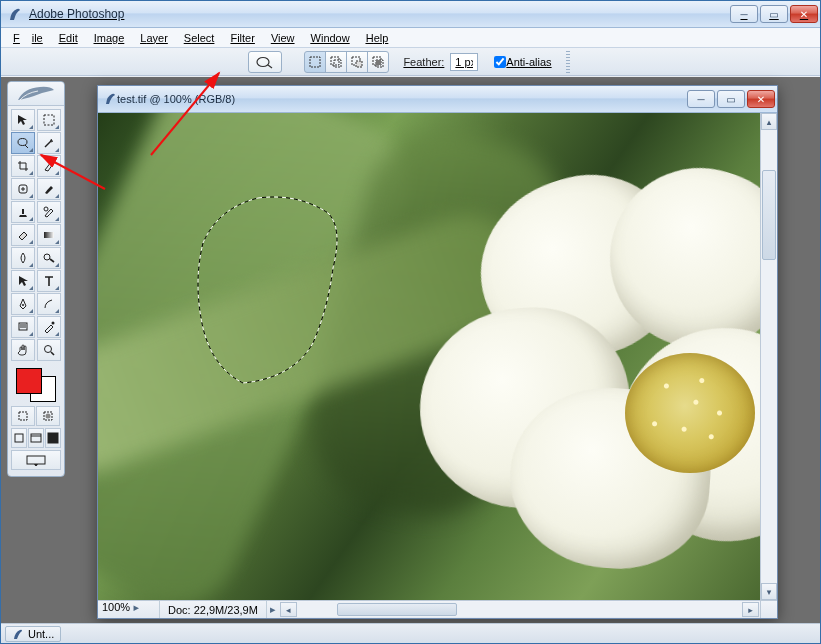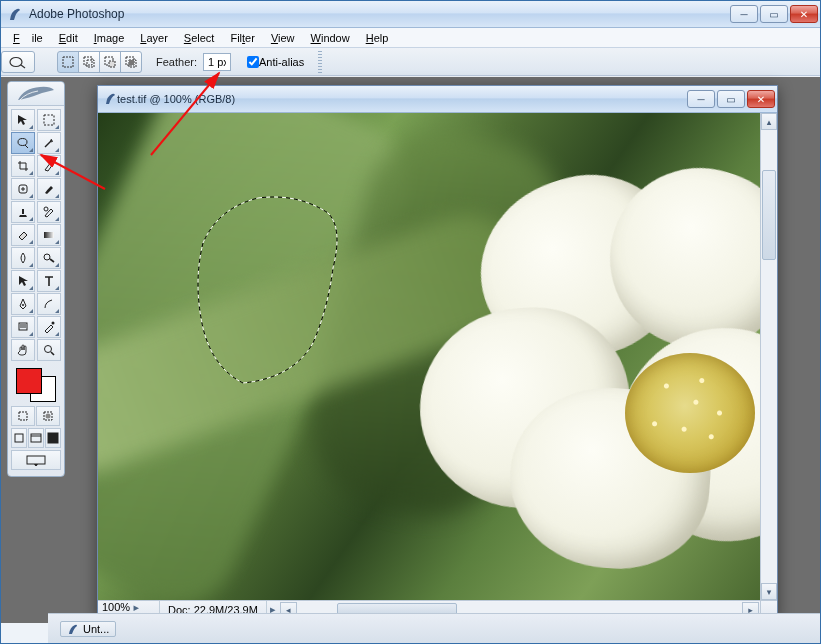--- a/index.html
+++ b/index.html
@@ -20,6 +20,7 @@
     top: 0; left: 0;
     background: #eef3f9;
     border: 1px solid #356ea9;
+    text-decoration: underline;
   }
   .titlebar {
     height: 27px;

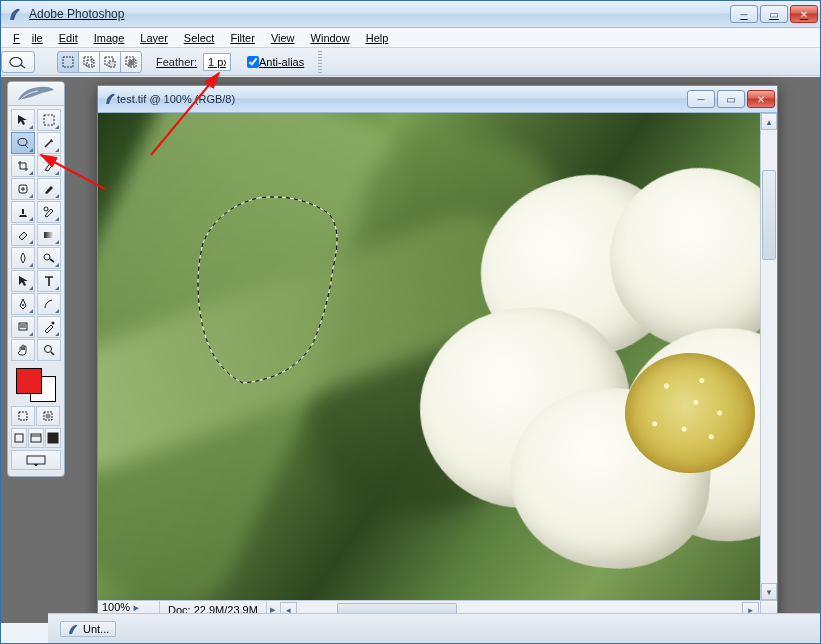--- a/index.html
+++ b/index.html
@@ -71,6 +71,7 @@
     border-bottom: 1px solid #b9c8db;
     display:flex; align-items:center;
     gap:6px;
+    justify-content:center;
   }
   .tool-chip {
     width:34px; height:22px;

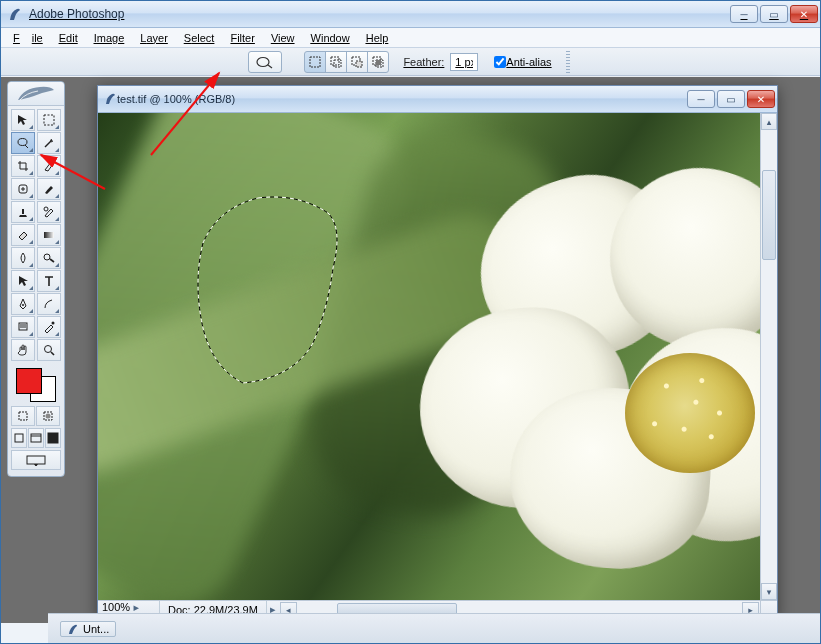--- a/index.html
+++ b/index.html
@@ -257,10 +257,10 @@
 
   
   .taskbar {
-    position:absolute; bottom:0; left:0; right:0; height:30px;
+    position:absolute; bottom:0; left:0; right:0; height:20px;
     background:linear-gradient(#e9eef5,#d7e0eb);
     border-top:1px solid #bcc9d8;
-    display:flex; align-items:center; padding-left:12px; gap:4px;margin-left:47px;
+    display:flex; align-items:center; padding-left:4px; gap:4px;
   }
   .task-btn {
     height:16px; padding:0 6px;

